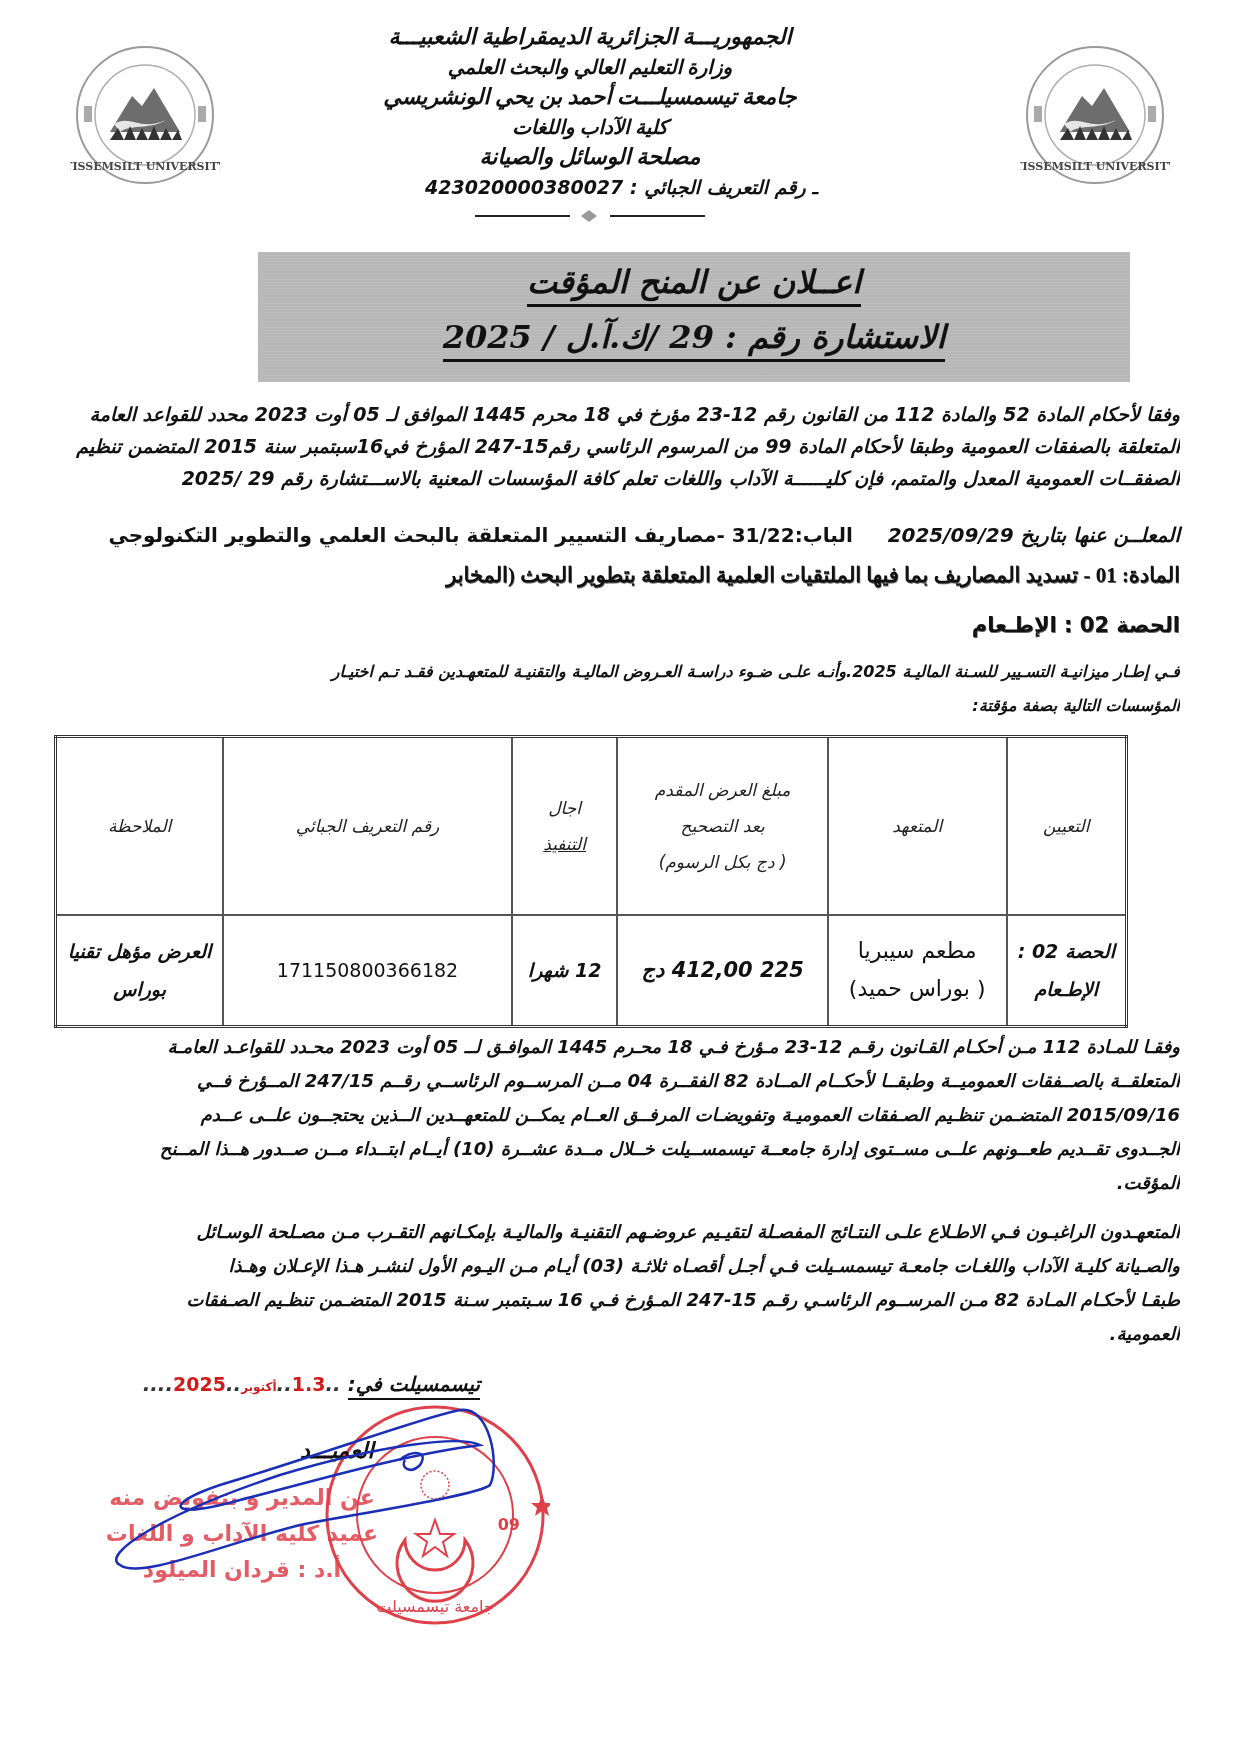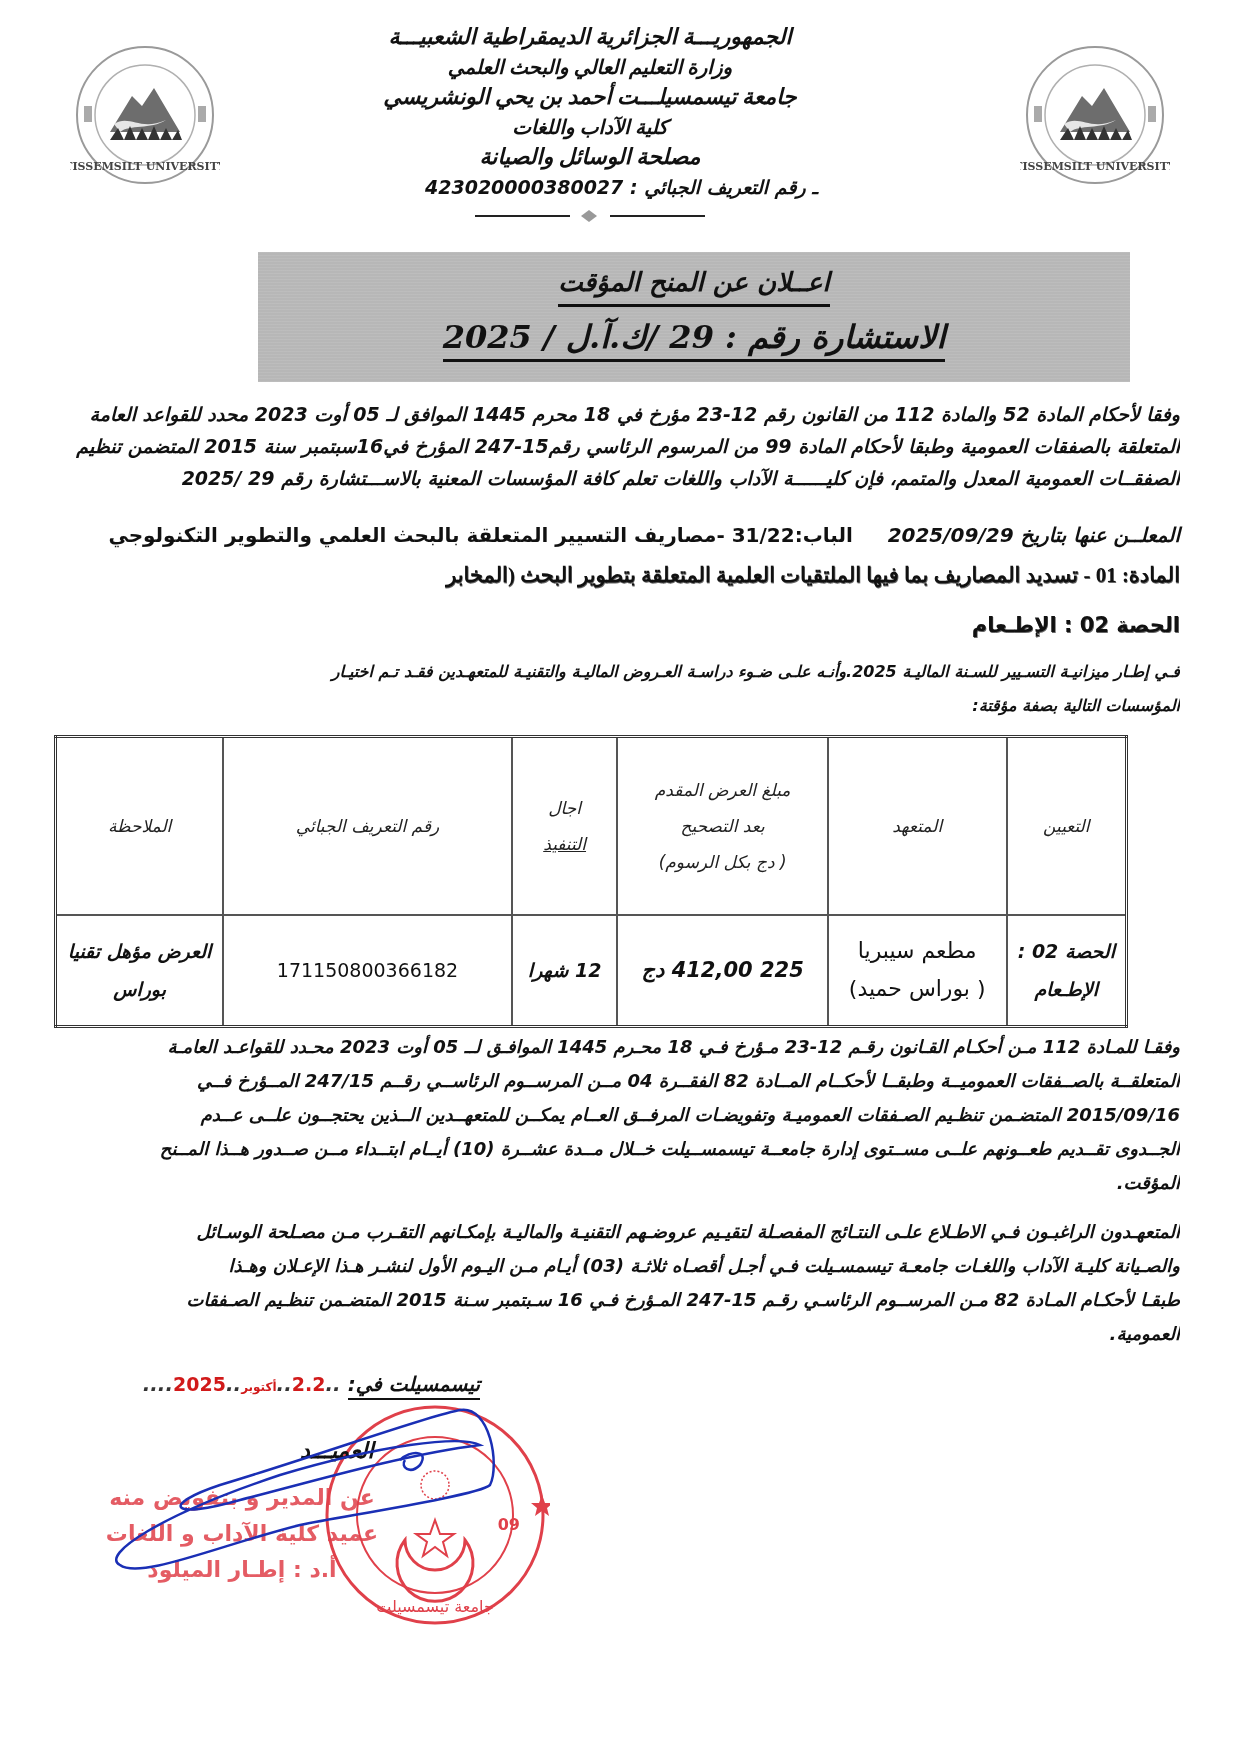--- a/index.html
+++ b/index.html
@@ -58,7 +58,7 @@
     }
     .title-main {
       margin-top: 8px; display: inline-block;
-      font-family: "DejaVu Serif", serif; font-size: 26px; font-weight: bold; font-style: italic;
+      font-family: "DejaVu Serif", serif; font-size: 32px; font-weight: bold; font-style: italic;
       border-bottom: 3px solid #111; line-height: 44px;
     }
     .title-sub {

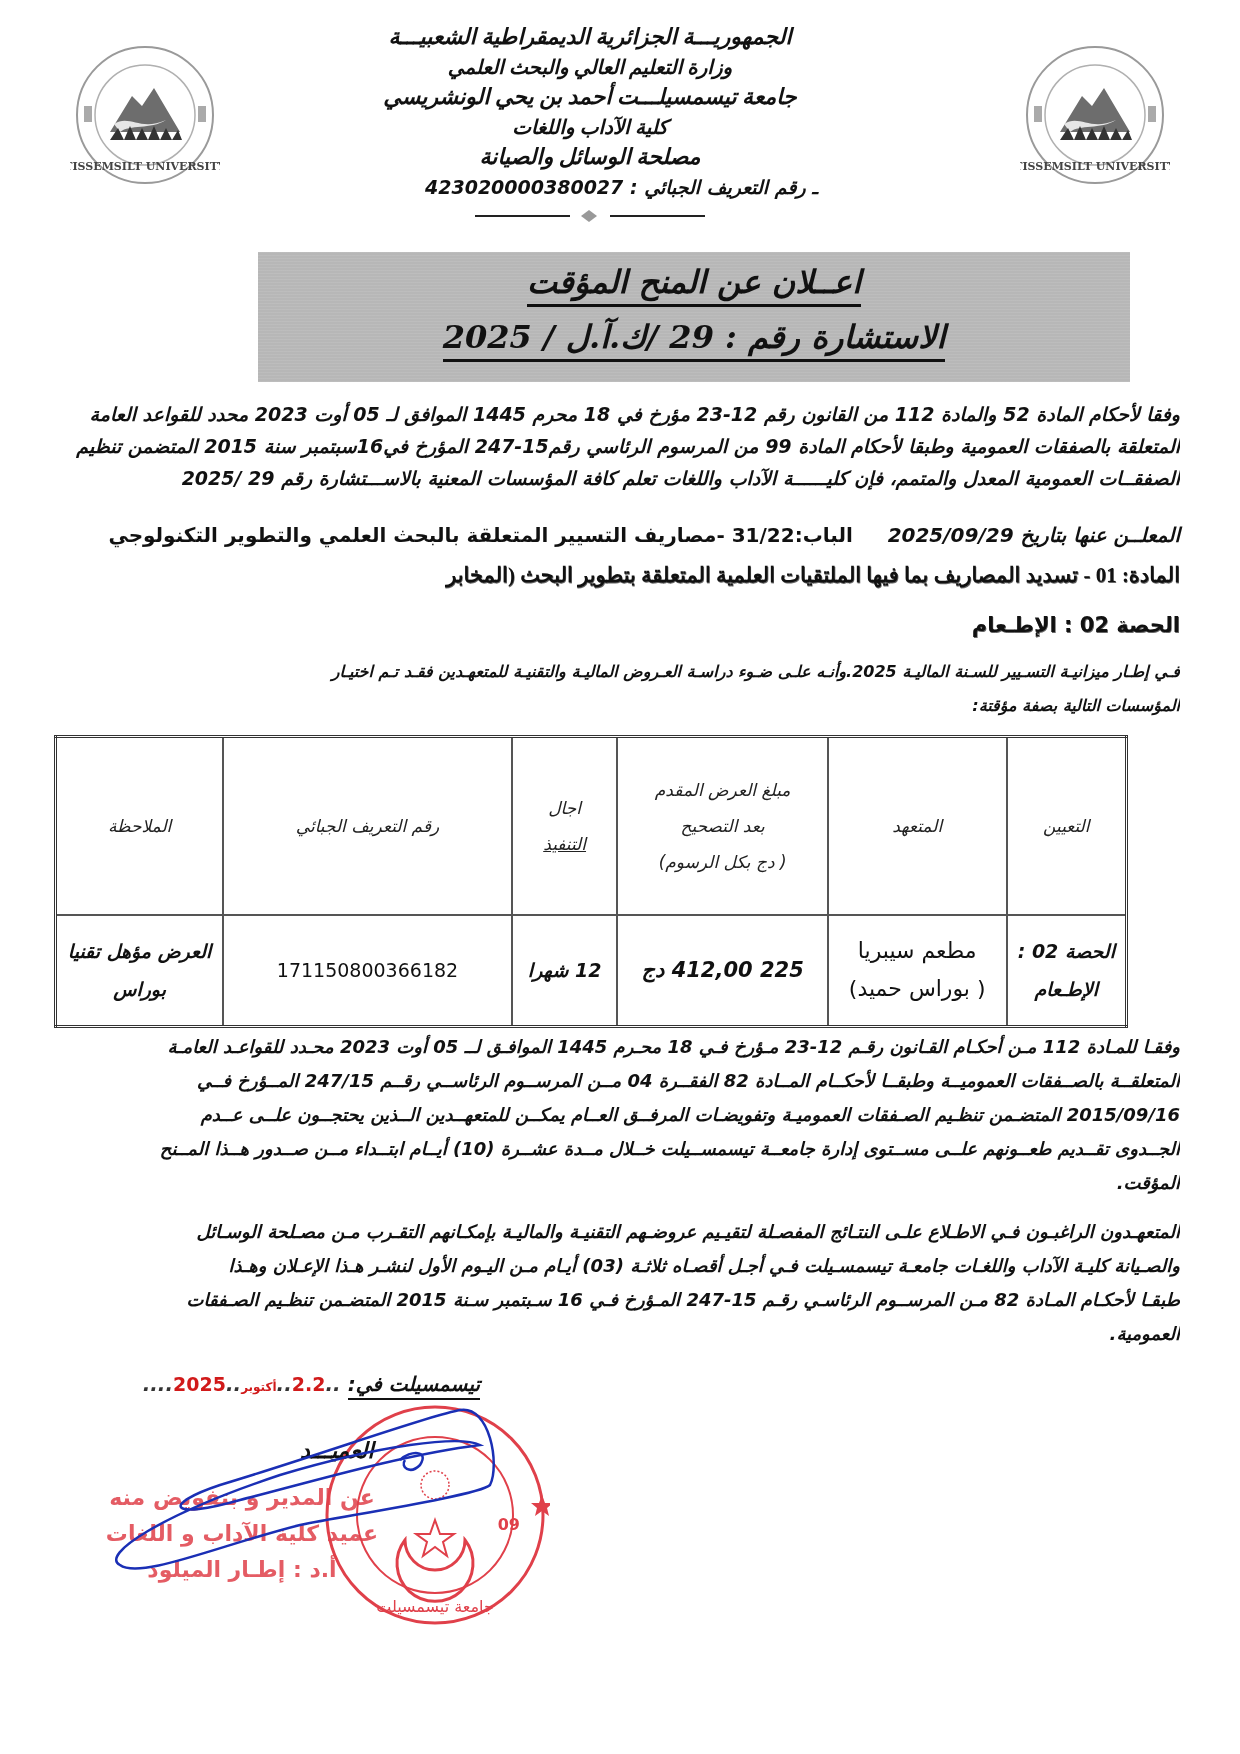--- a/index.html
+++ b/index.html
@@ -284,7 +284,7 @@
 
   <div class="place-date">
     <span class="place-label">تيسمسيلت في:</span>
-    <span class="dots">..</span><span class="date-val">2.2</span><span class="dots">..</span><span class="date-val" style="font-size:12px">أكتوبر</span><span class="dots">..</span><span class="date-val">2025</span><span class="dots">....</span>
+    <span class="dots">..</span><span class="date-val">1.3</span><span class="dots">..</span><span class="date-val" style="font-size:12px">أكتوبر</span><span class="dots">..</span><span class="date-val">2025</span><span class="dots">....</span>
   </div>
 
   <svg class="round-stamp" viewBox="0 0 230 230">

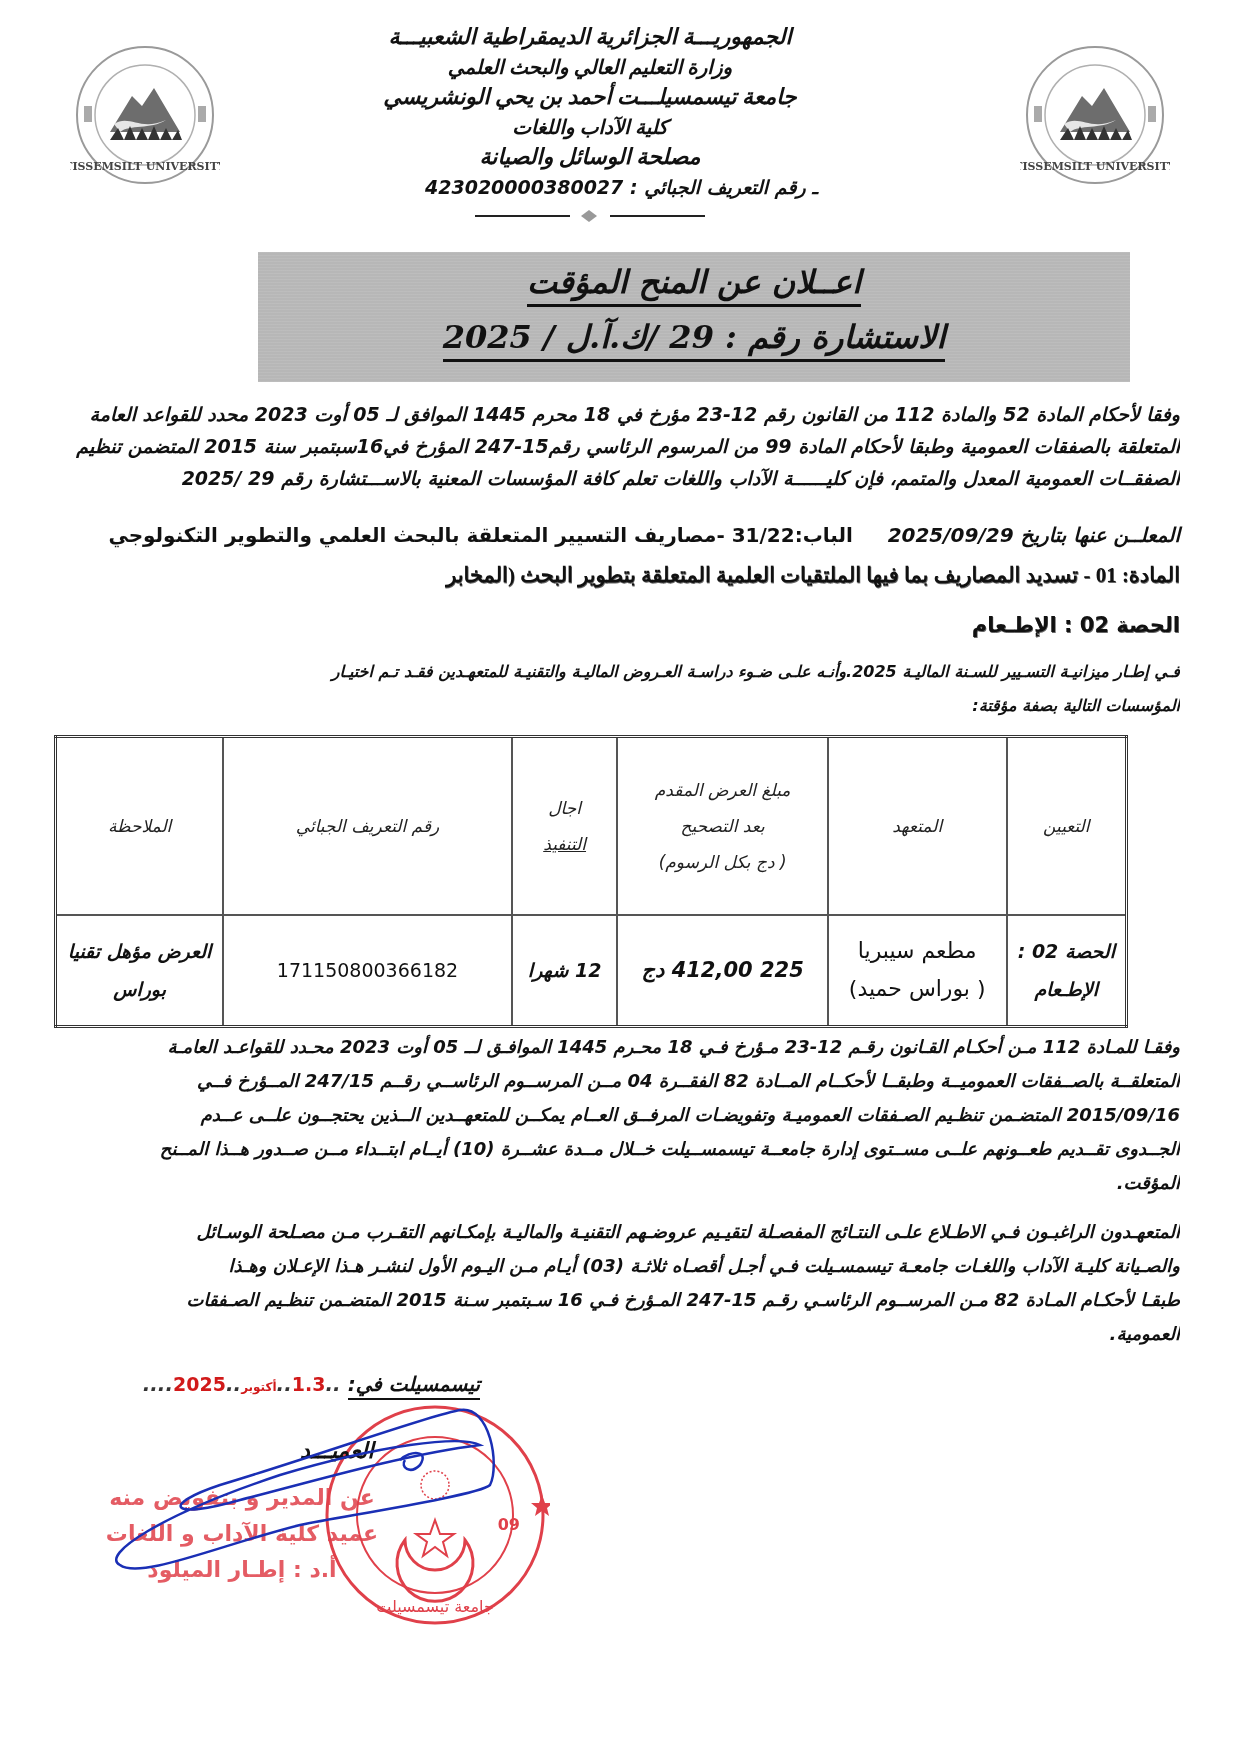--- a/index.html
+++ b/index.html
@@ -303,7 +303,7 @@
   <div class="red-stamp-text">
     <div>عن المدير و بتفويض منه</div>
     <div>عميد كلية الآداب و اللغات</div>
-    <div>أ.د : إطـار الميلود</div>
+    <div>أ.د : قردان الميلود</div>
   </div>
 
   <svg class="signature" viewBox="0 0 420 180">

